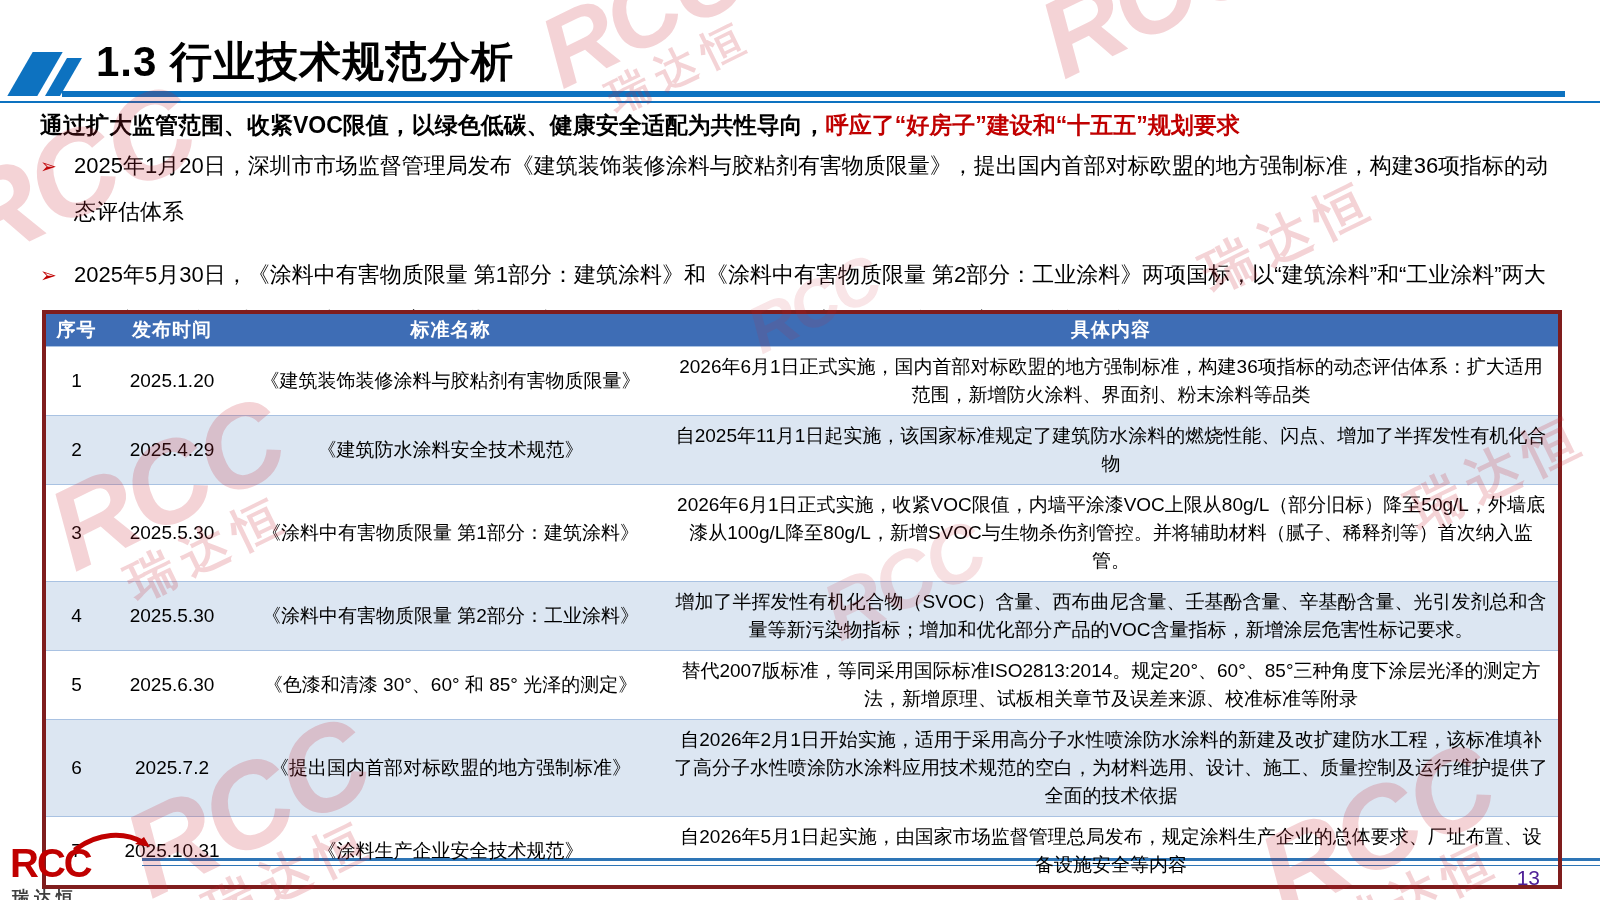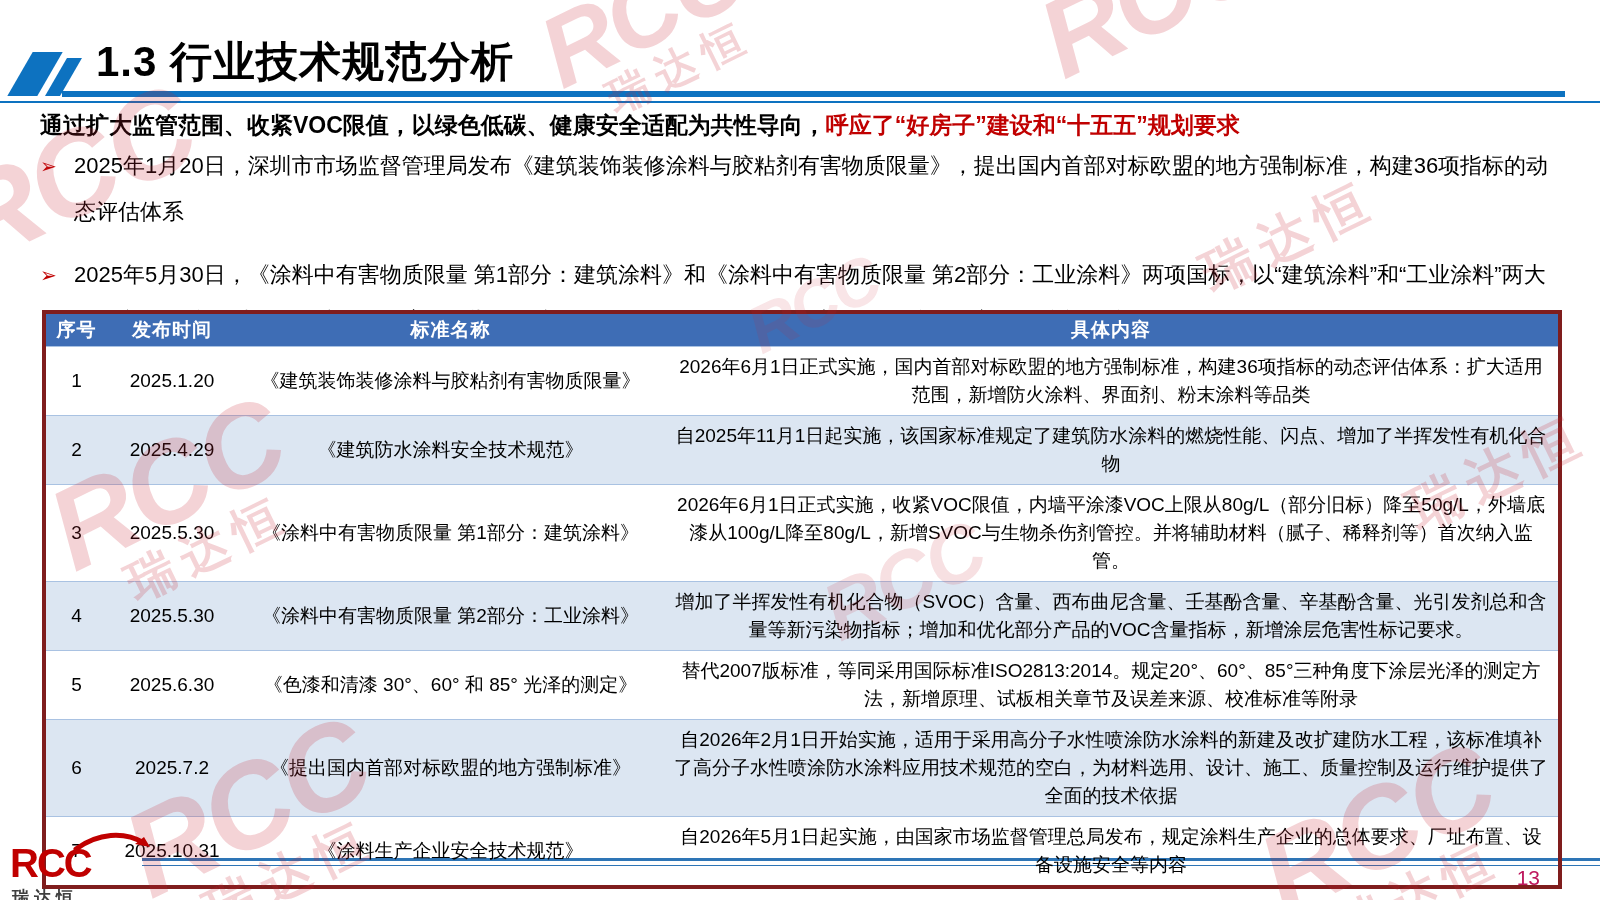--- a/index.html
+++ b/index.html
@@ -53,7 +53,7 @@
   .logo-swoosh { position:absolute; left:62px; top:-12px; }
   .footer-line1 { position:absolute; left:142px; right:0; top:858px; height:3px; background:var(--line_blue,#2e75b6); }
   .footer-line2 { position:absolute; left:142px; right:0; top:865px; height:1px; background:var(--line_blue,#2e75b6); }
-  .page-number { position:absolute; right:60px; top:866px; font-size:21px; color:#be185d; }
+  .page-number { position:absolute; right:60px; top:866px; font-size:21px; color:#4c1d95; }
 </style>
 </head>
 <body>

